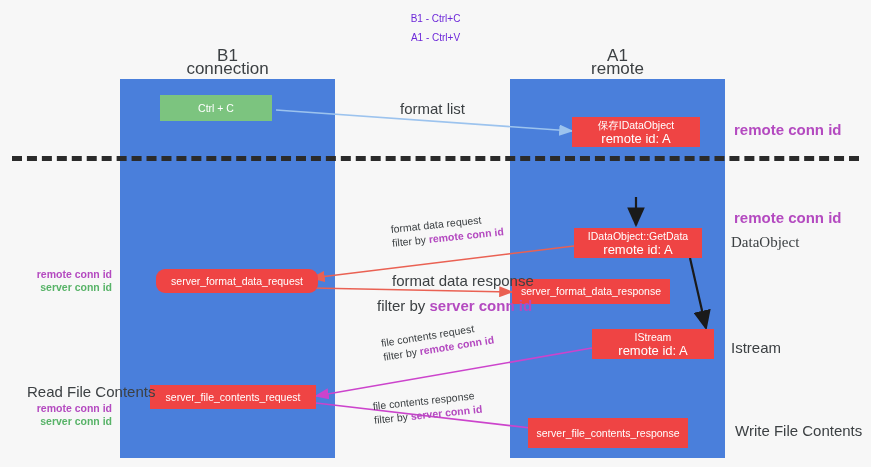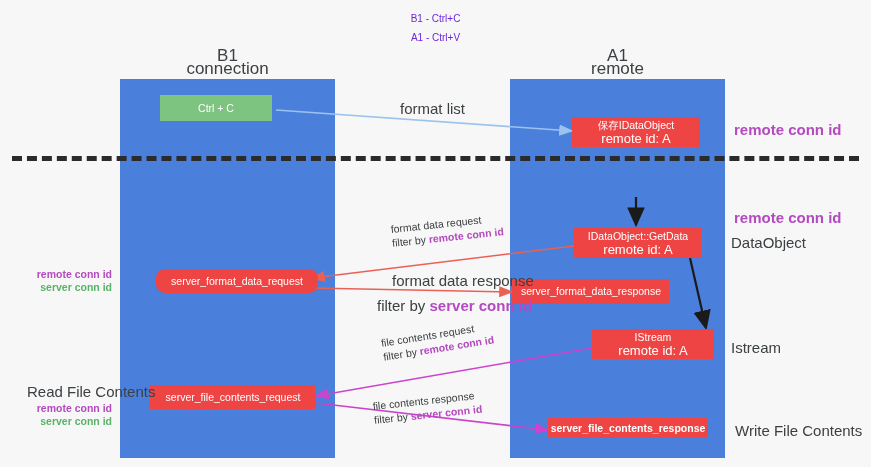--- a/index.html
+++ b/index.html
@@ -169,7 +169,7 @@
 
   <div class="txt purple" style="left:734px;top:123px;">remote conn id</div>
   <div class="txt purple" style="left:734px;top:211px;">remote conn id</div>
-  <div class="txt" style="left:731px;top:236px;">DataObject</div>
+  <div class="txt" style="left:731px;top:236px;font-family:Liberation Serif, serif;">DataObject</div>
   <div class="txt" style="left:731px;top:341px;">Istream</div>
   <div class="txt" style="left:735px;top:424px;">Write File Contents</div>
 

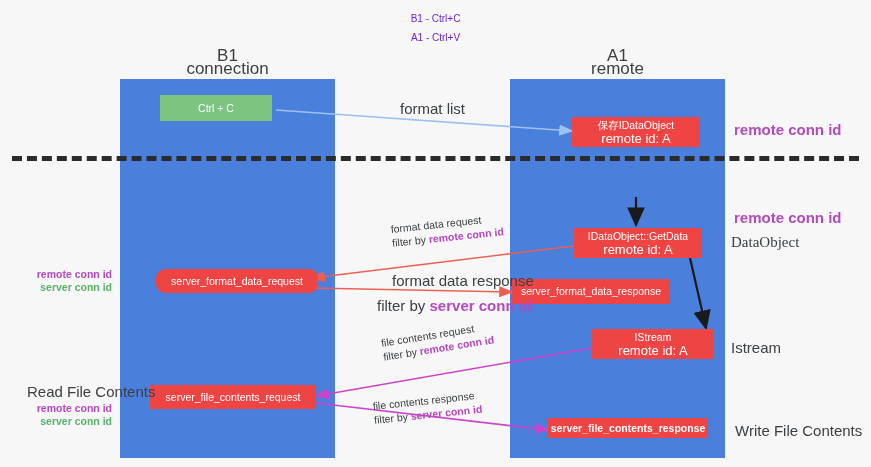--- a/index.html
+++ b/index.html
@@ -143,7 +143,7 @@
     <div>server_file_contents_request</div>
   </div>
 
-  <div class="box orange" style="left:548px;top:418px;width:160px;height:20px;font-weight:bold;">
+  <div class="box orange" style="left:528px;top:418px;width:160px;height:30px;">
     <div>server_file_contents_response</div>
   </div>
 

